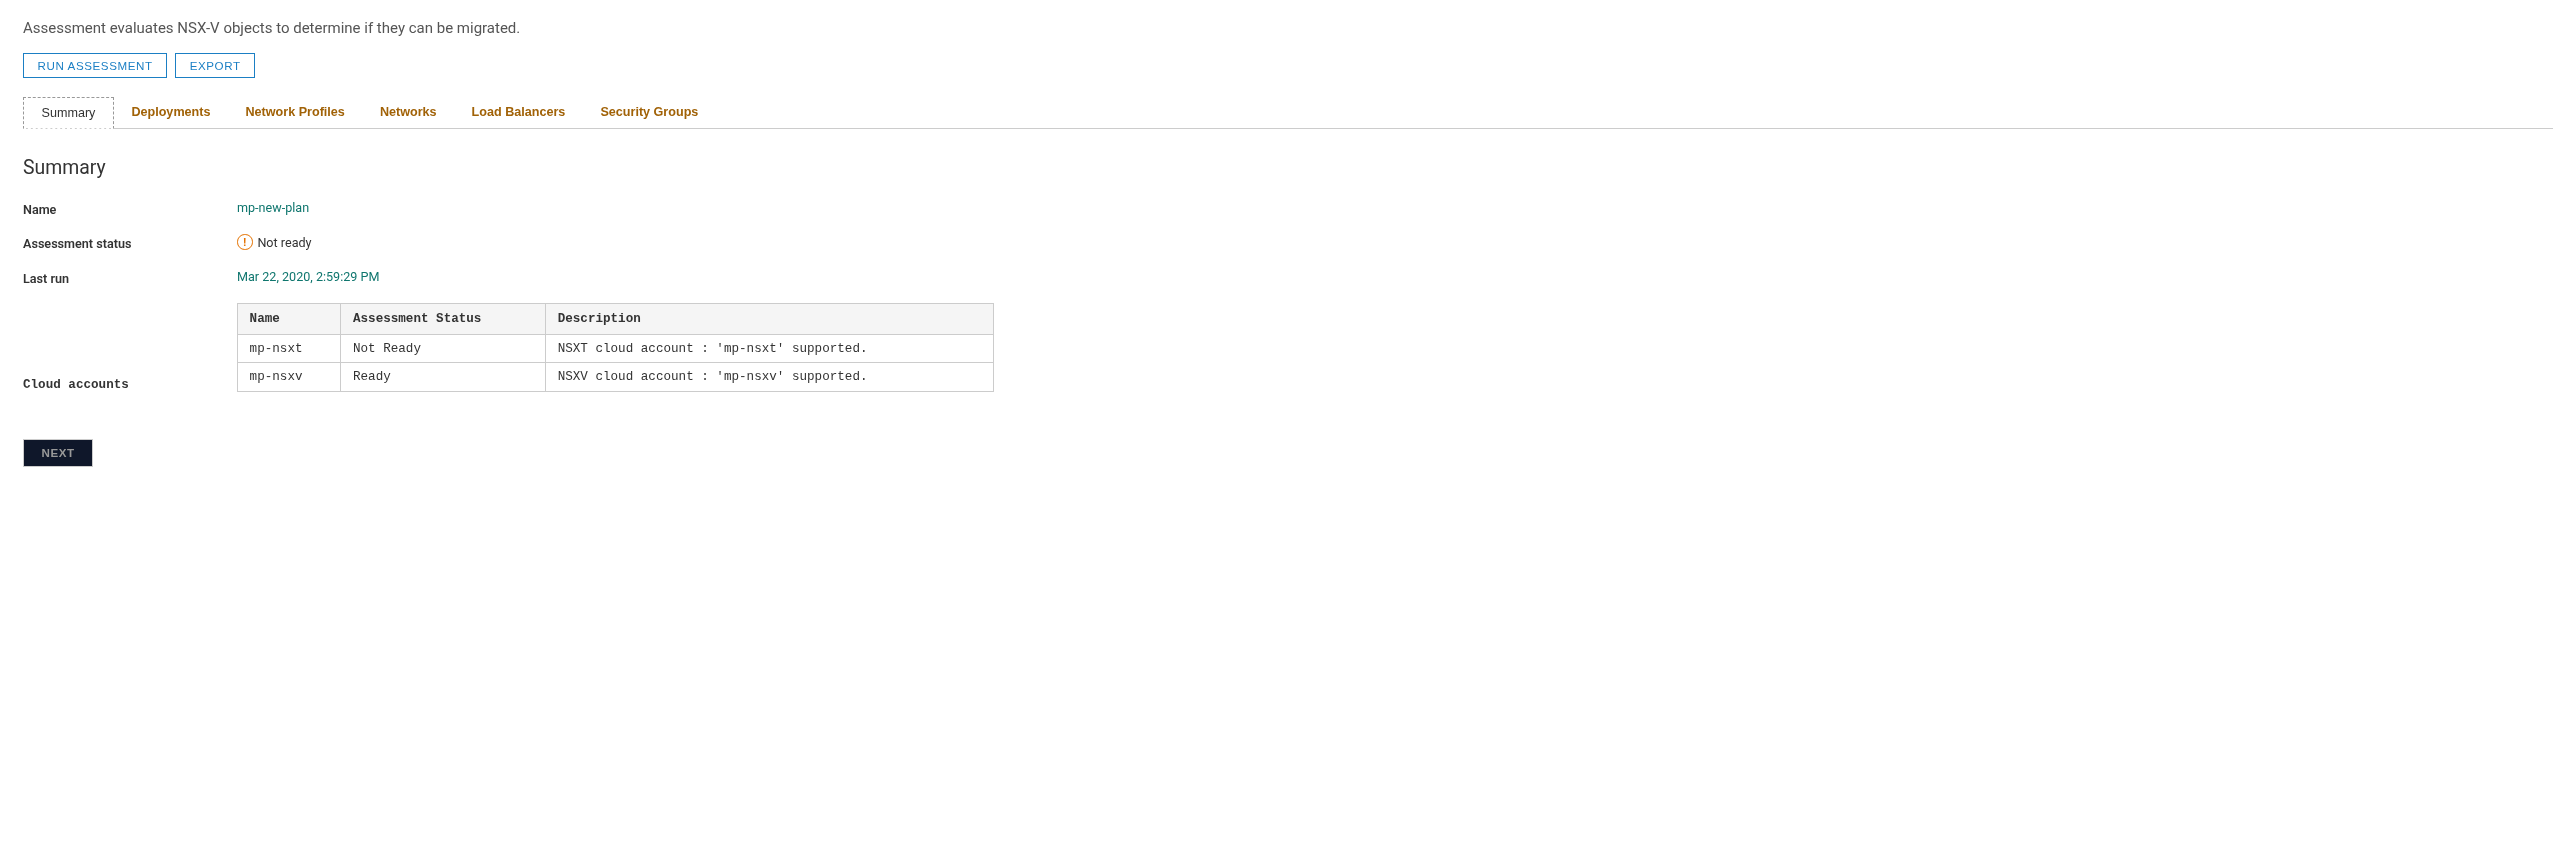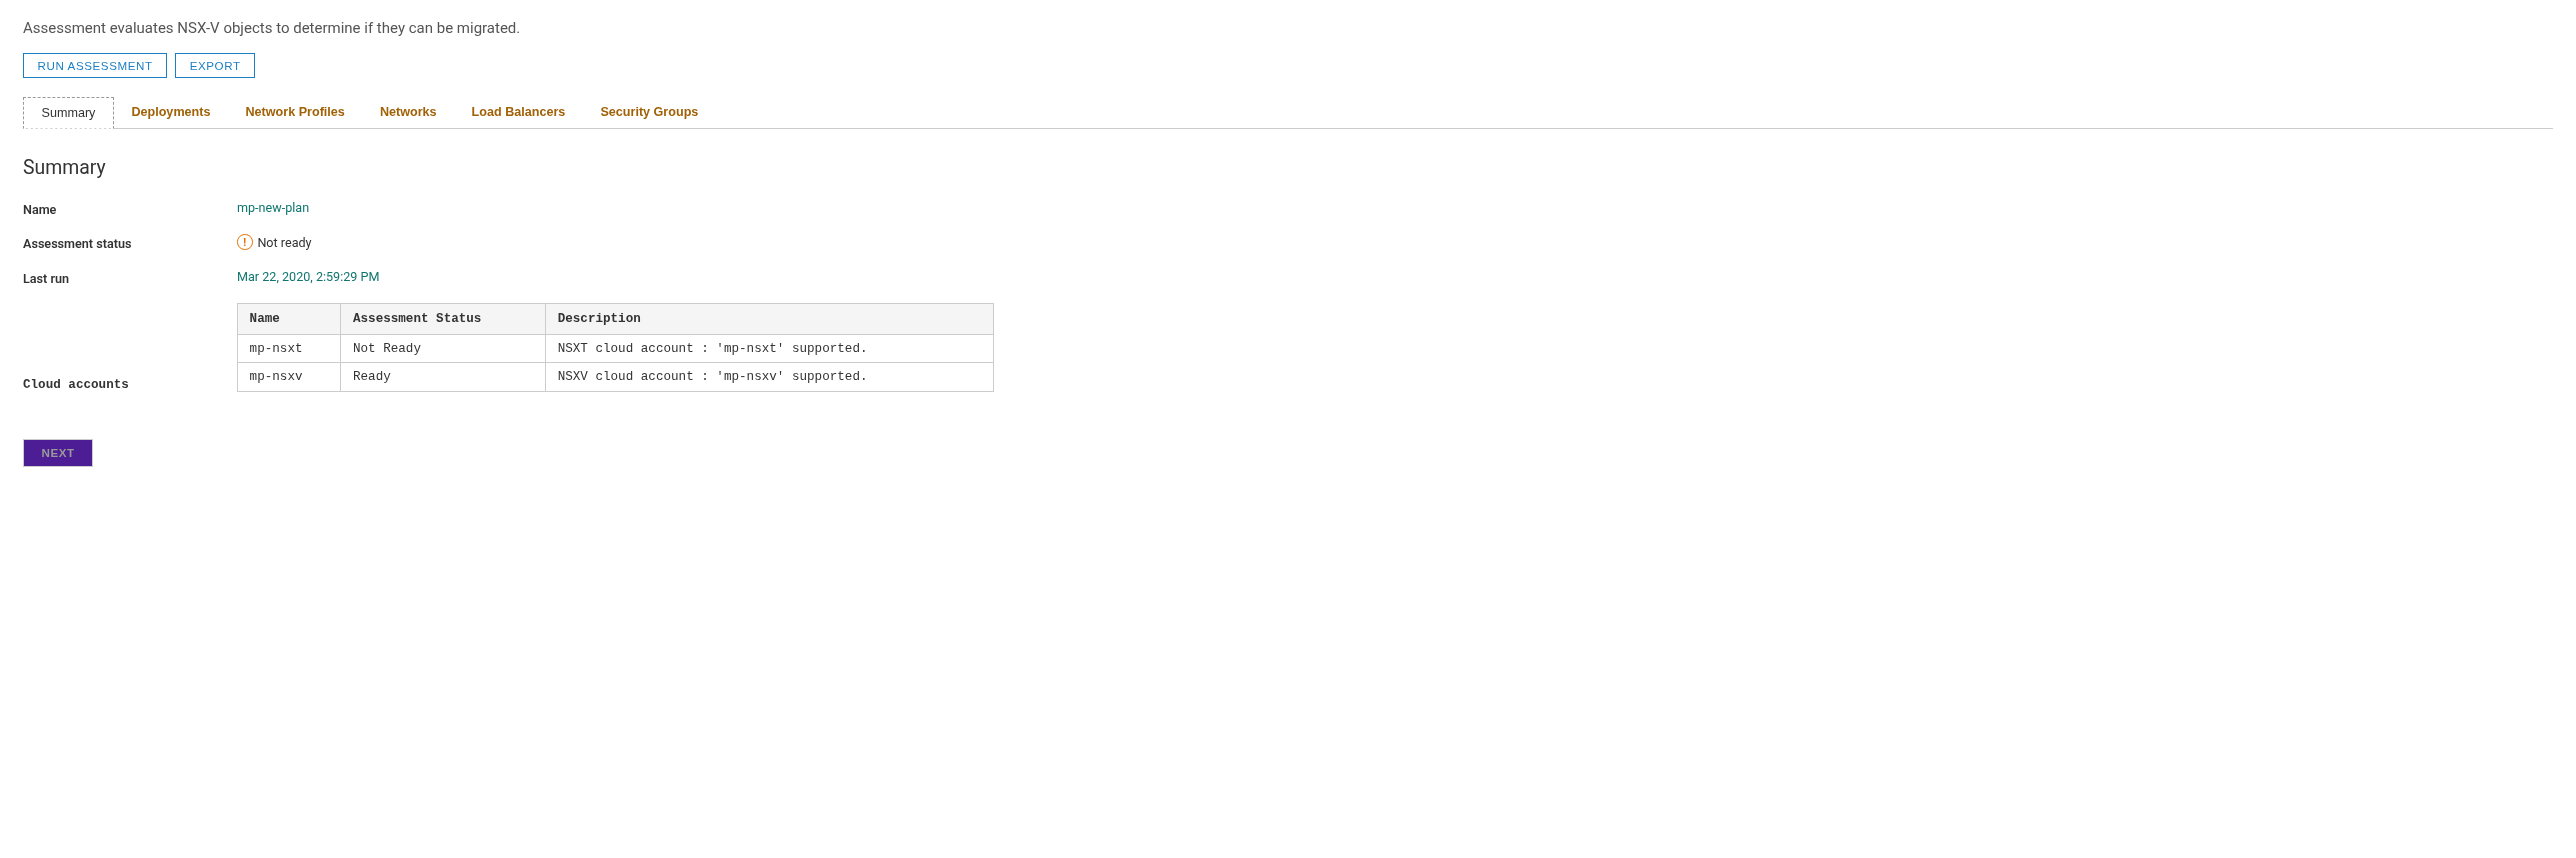--- a/index.html
+++ b/index.html
@@ -147,7 +147,7 @@
     .next-btn {
       margin-top: 29px;
       border: 1.5px solid #ccc;
-      background: #4c1d95;
+      background: #0f172a;
       color: #999;
       font-size: 11.6px;
       font-weight: 600;

